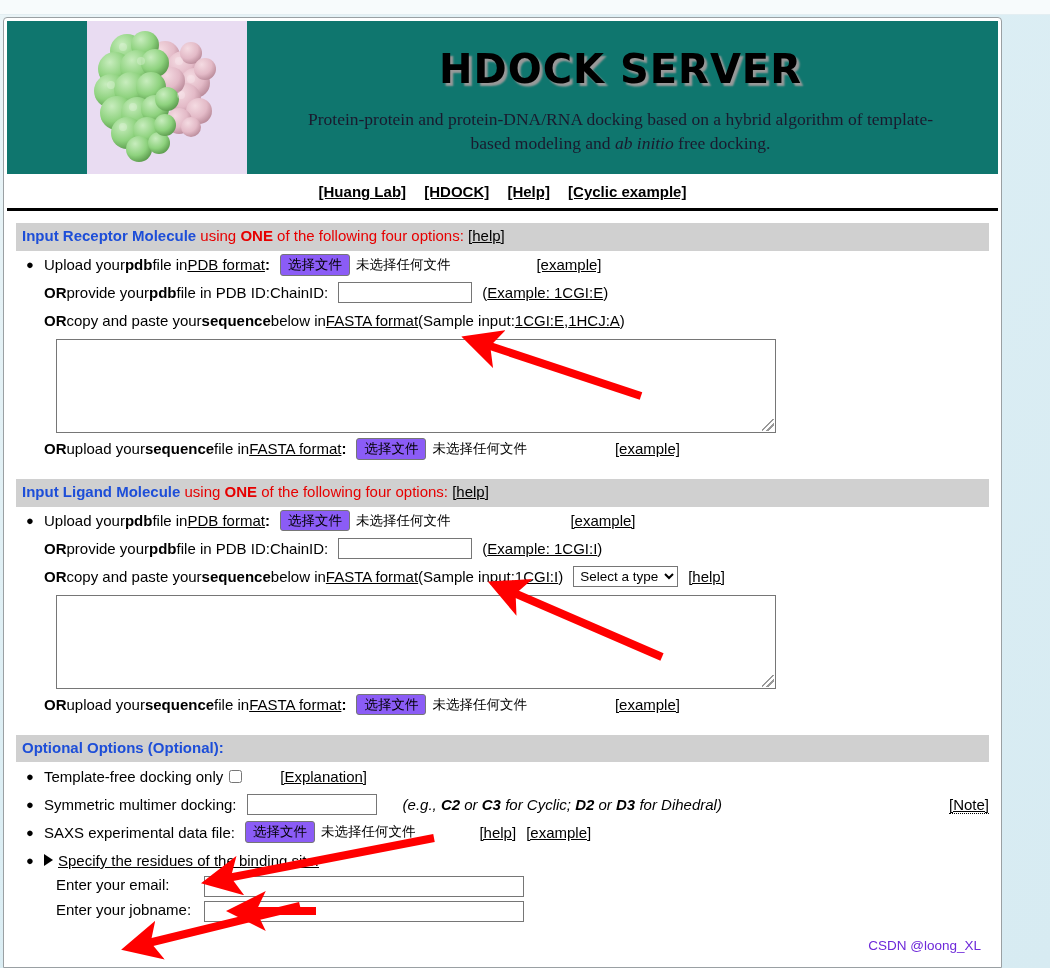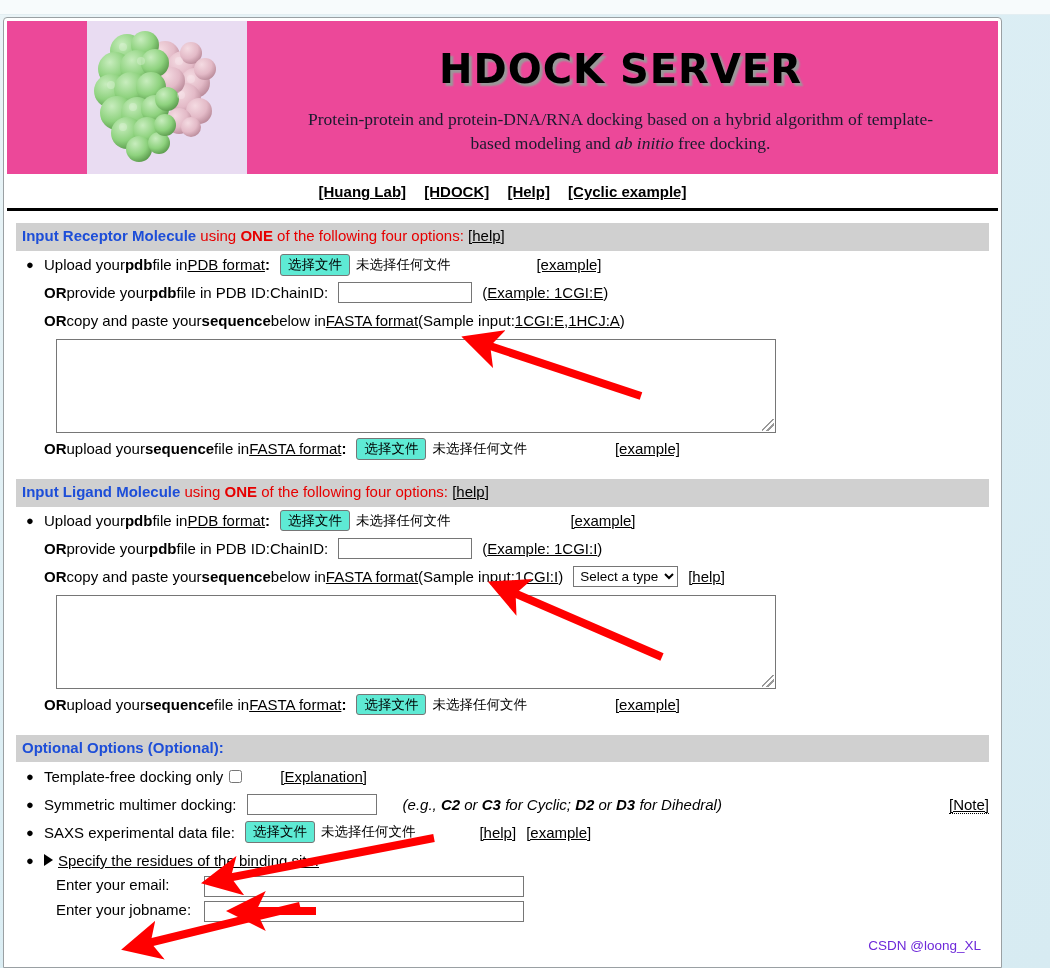--- a/index.html
+++ b/index.html
@@ -40,7 +40,7 @@
     position: relative;
     margin: 3px 3px 0 3px;
     height: 153px;
-    background: #ec4899;
+    background: #0f766e;
     display: flex;
     align-items: flex-start;
   }

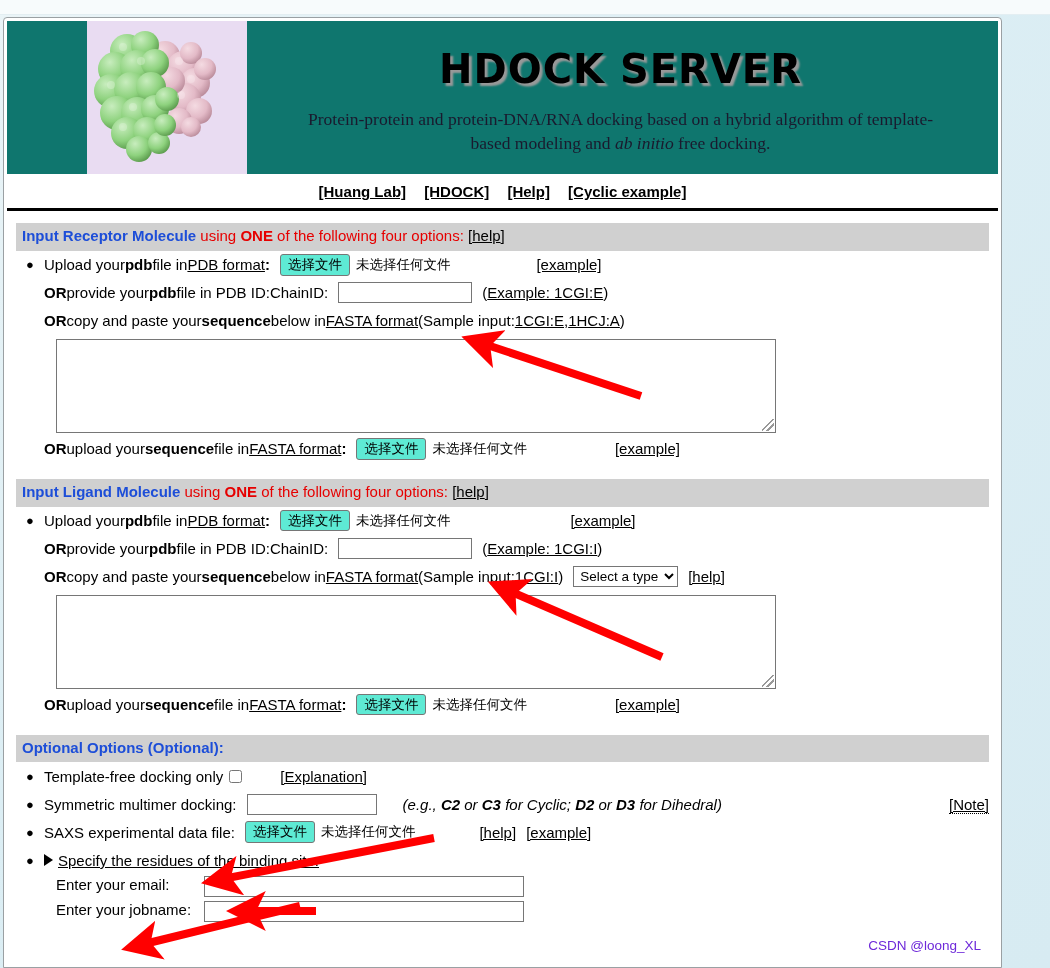--- a/index.html
+++ b/index.html
@@ -135,7 +135,7 @@
     font-family: "DejaVu Sans", sans-serif;
     font-size: 13.5px;
     padding: 2px 7px 3px 7px;
-    background: #5eead4;
+    background: #8b5cf6;
     border: 1px solid #767676;
     border-radius: 3px;
     color: #000;

